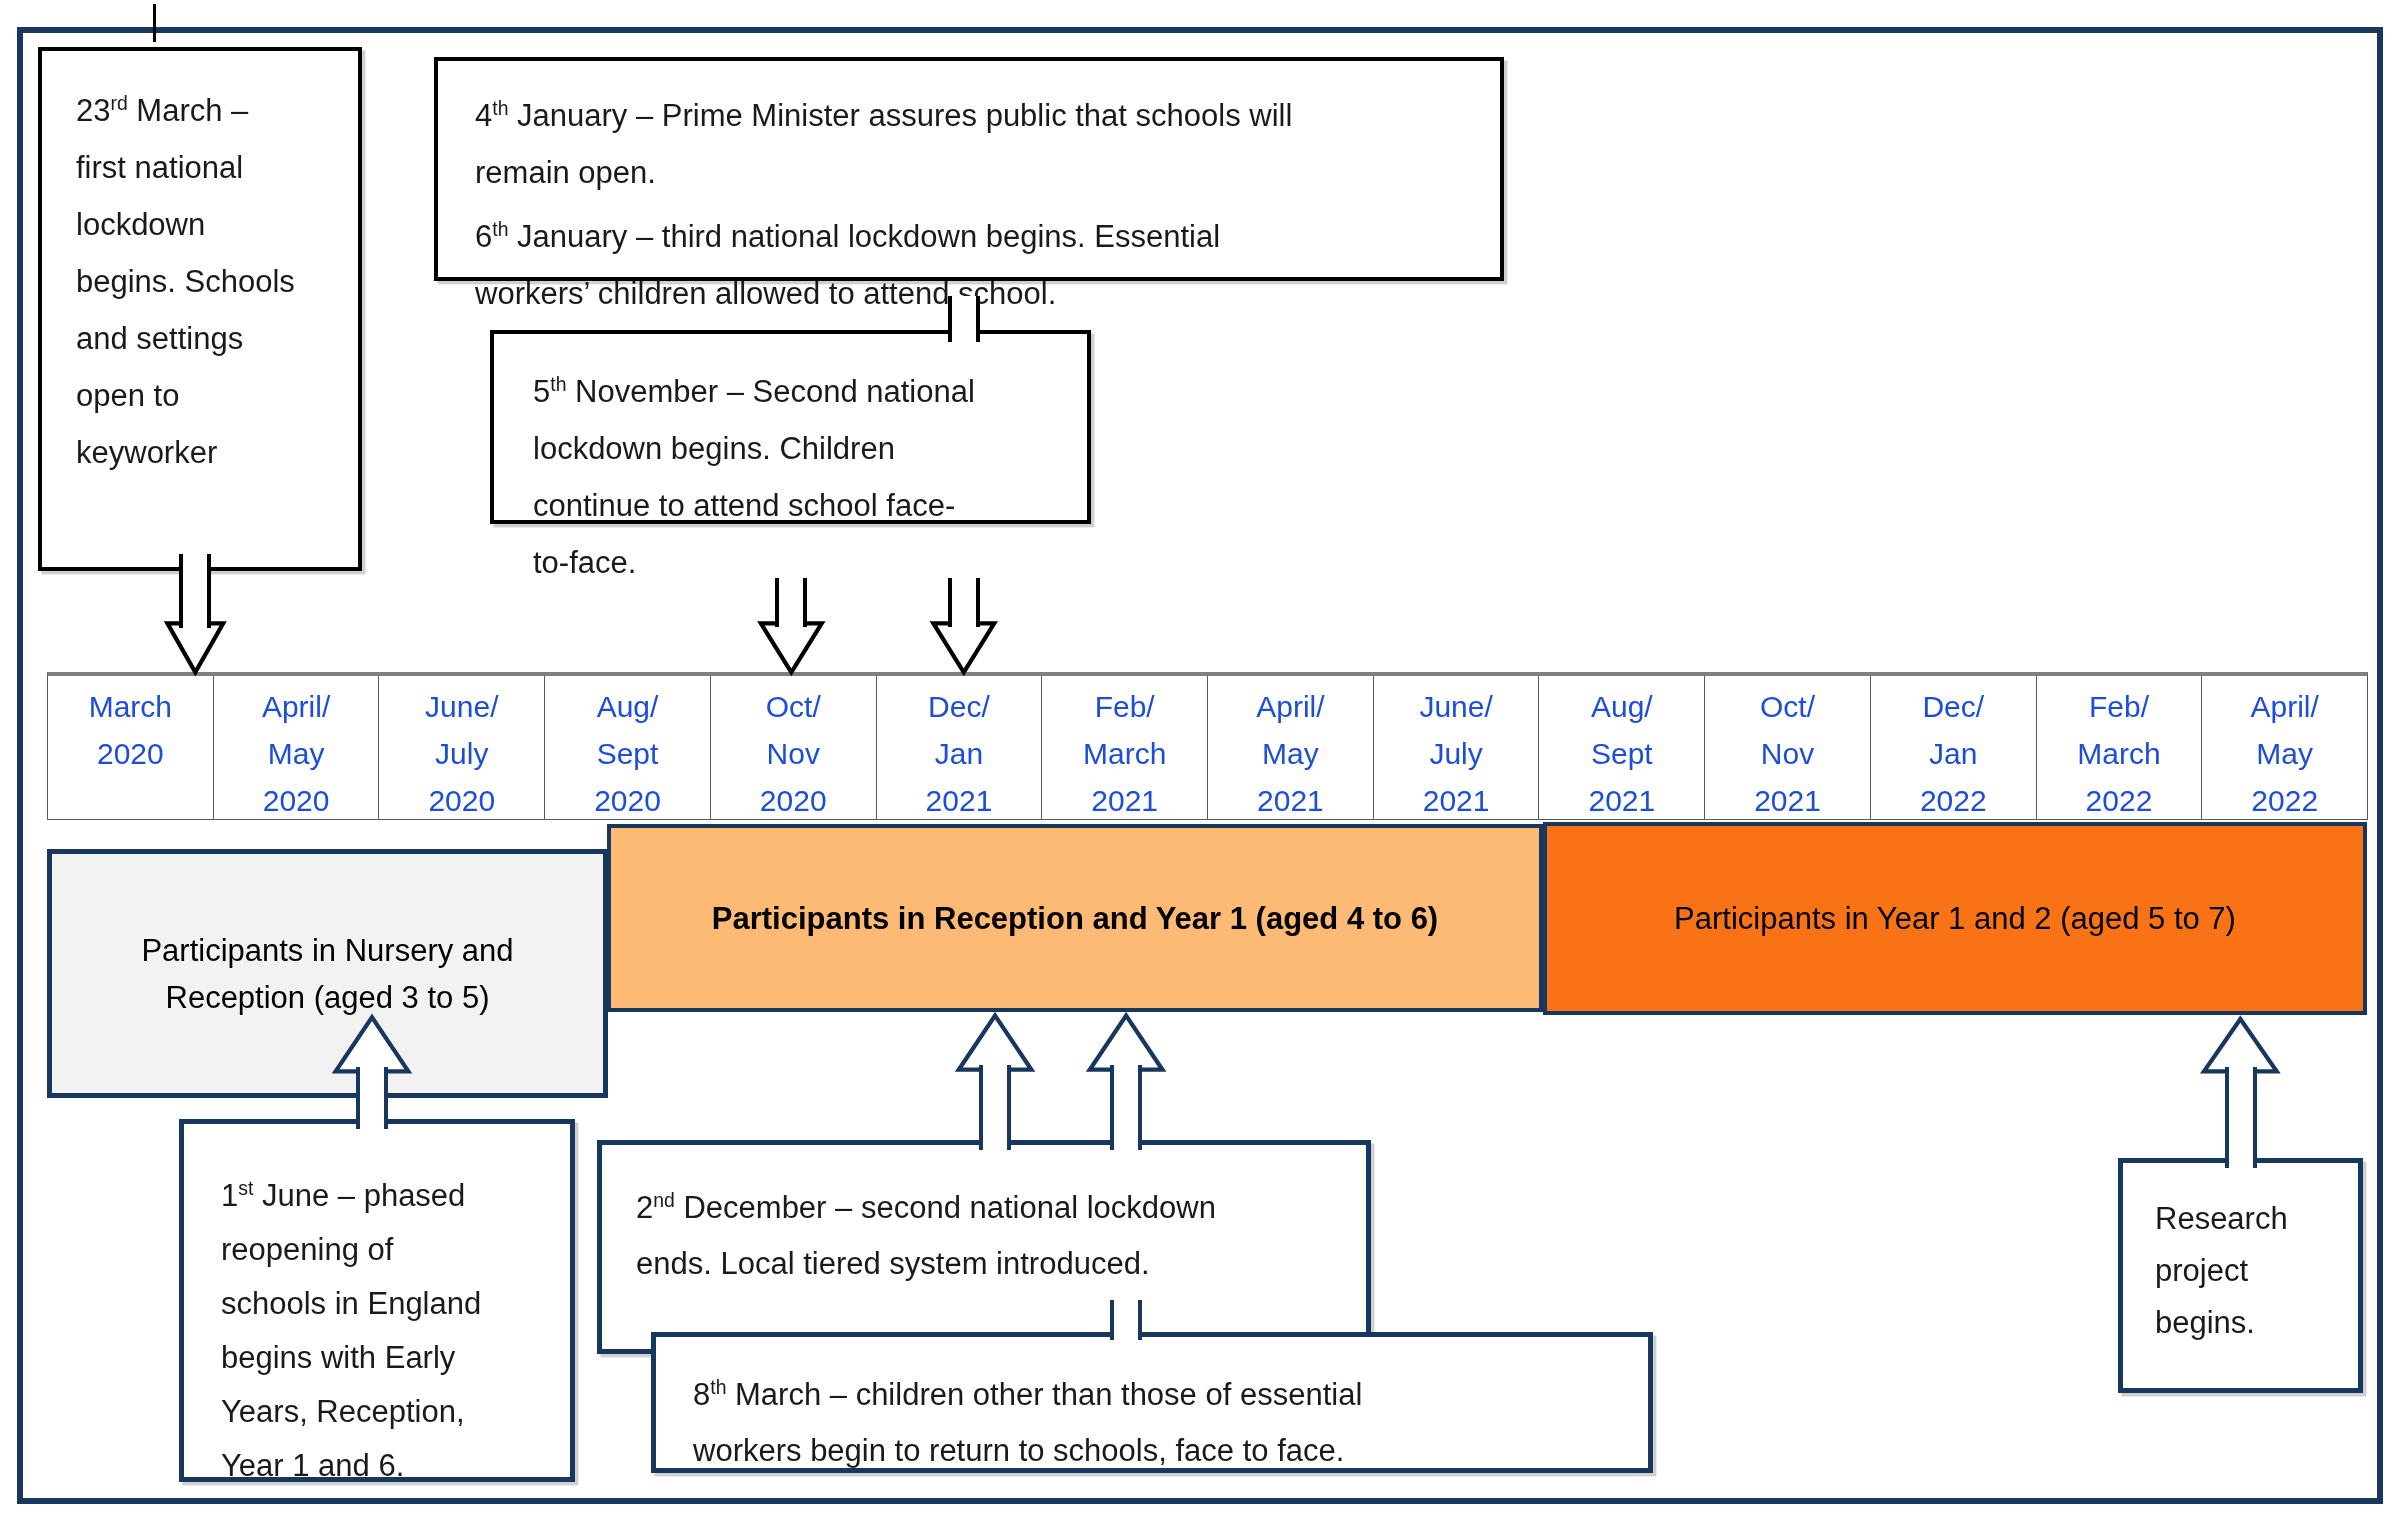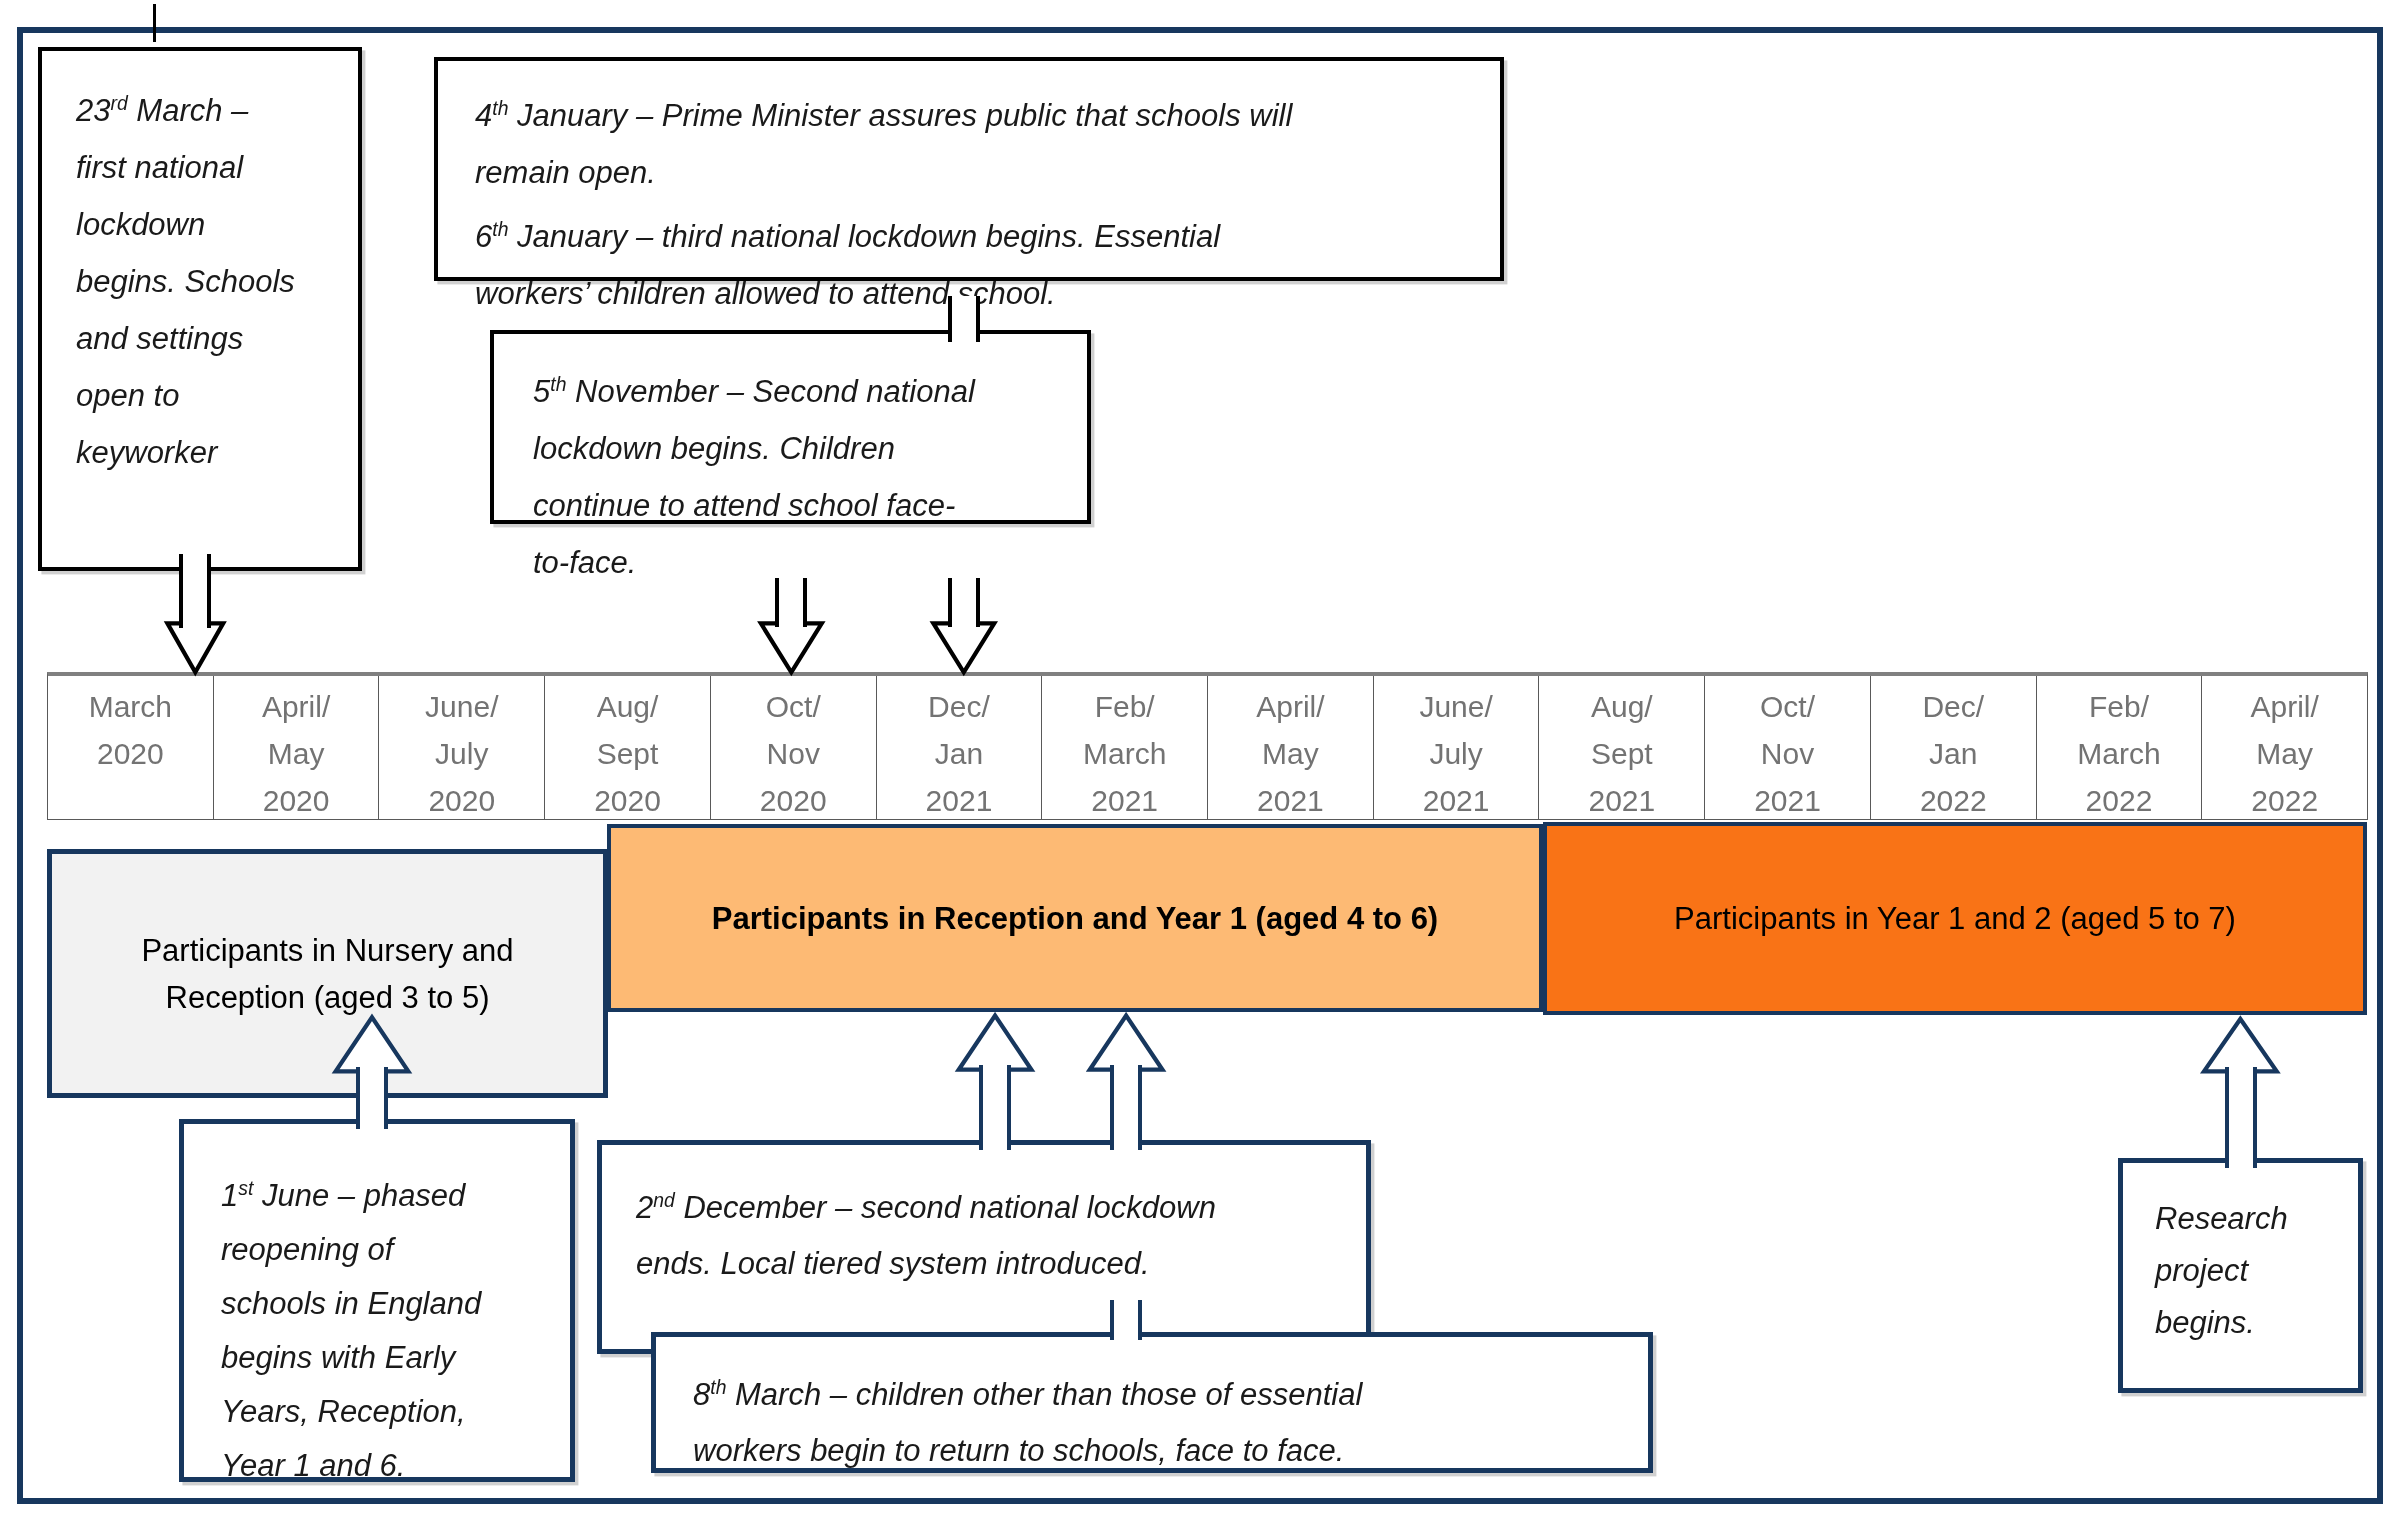--- a/index.html
+++ b/index.html
@@ -10,7 +10,7 @@
   #tick{left:153px;top:4.2px;width:3.4px;height:38px;background:#000;z-index:5;}
   
   .callout{background:#fff;z-index:2;font-size:31px;box-shadow:3.4px 3.4px 0 rgba(150,150,150,0.45);}
-  .callout .line{white-space:nowrap;font-style:italic;}
+  .callout .line{white-space:nowrap;}
   .callout sup{font-size:19.4px;}
   .top-box{border:4.2px solid #000;}
   .bot-box{border:5px solid #17375e;}

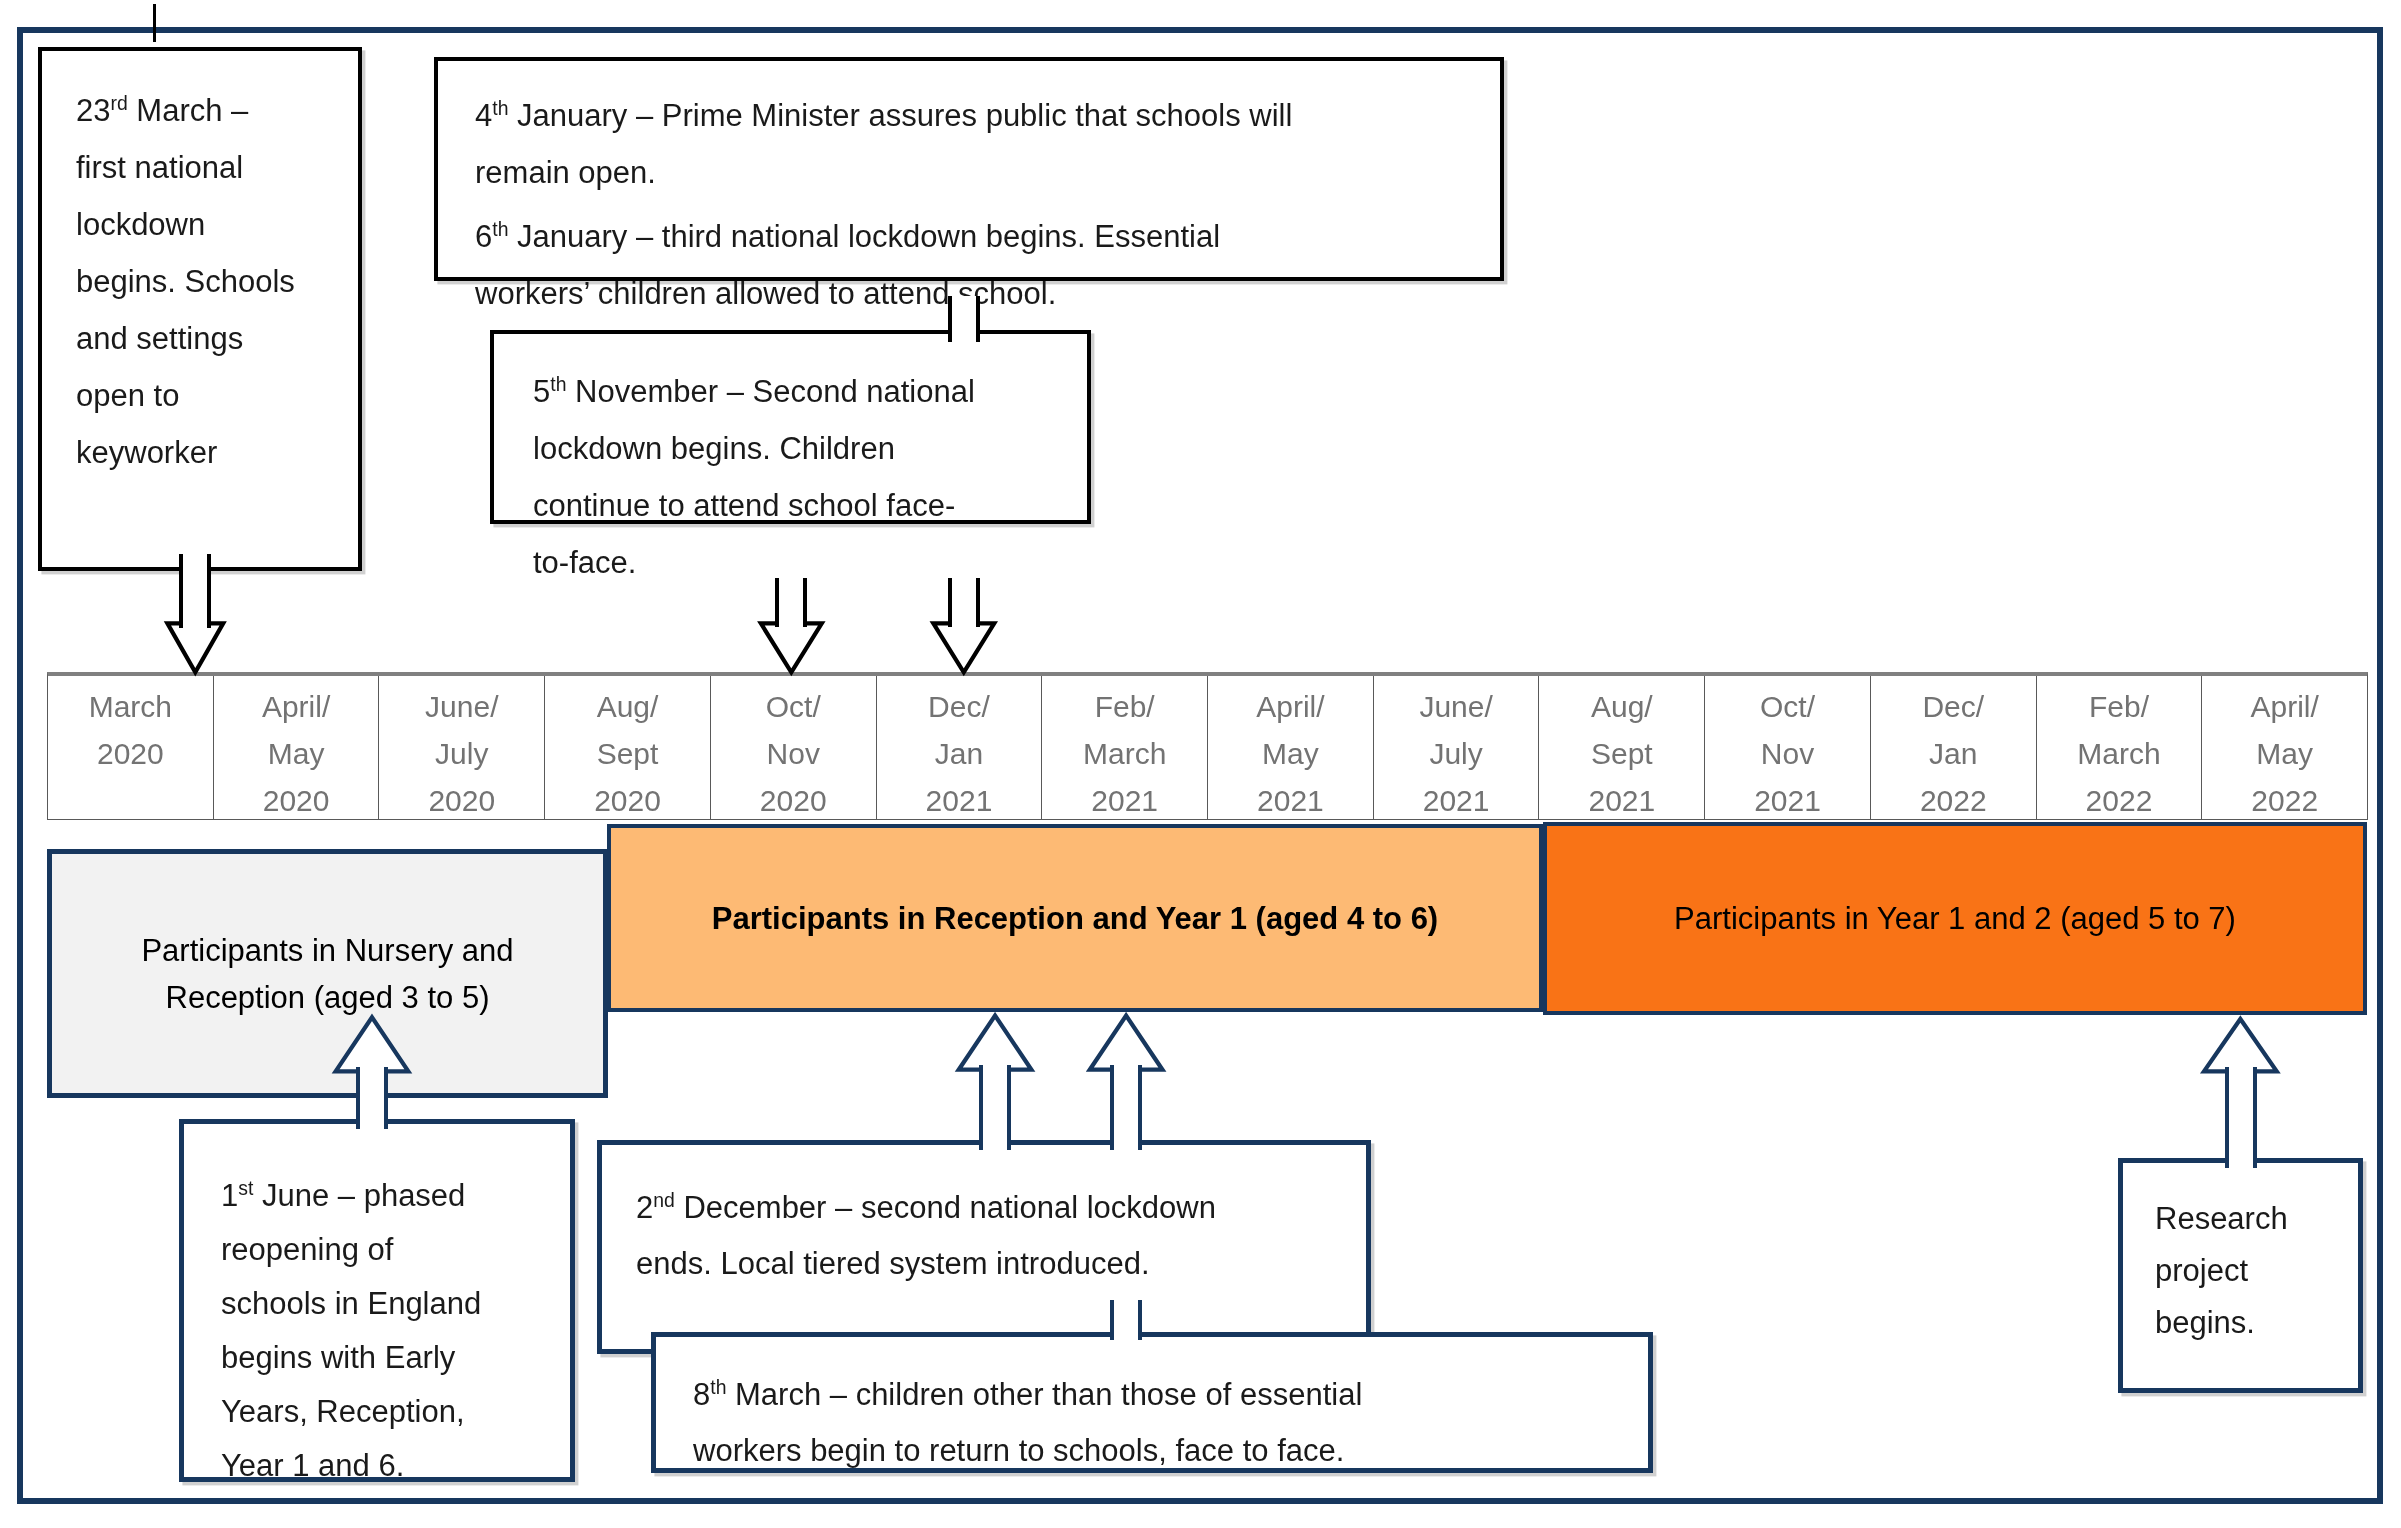--- a/index.html
+++ b/index.html
@@ -24,7 +24,7 @@
   
   #monthrow{left:47px;top:672px;width:2321px;height:148px;display:flex;background:#fff;
             border-top:4.2px solid #808080;border-left:1.7px solid #595959;border-right:1.7px solid #595959;border-bottom:1.7px solid #595959;z-index:1;}
-  .tcell{flex:1 1 0;border-left:1.7px solid #595959;text-align:center;padding-top:6.8px;font-size:30px;line-height:47px;color:#737373;}
+  .tcell{flex:1 1 0;border-left:1.7px solid #595959;text-align:center;padding-top:6.8px;font-size:30px;line-height:47px;color:#1d4ed8;}
   .tcell:first-child{border-left:none;}
   
   .band{display:flex;align-items:center;justify-content:center;text-align:center;font-size:31px;line-height:47px;color:#000;z-index:2;}

